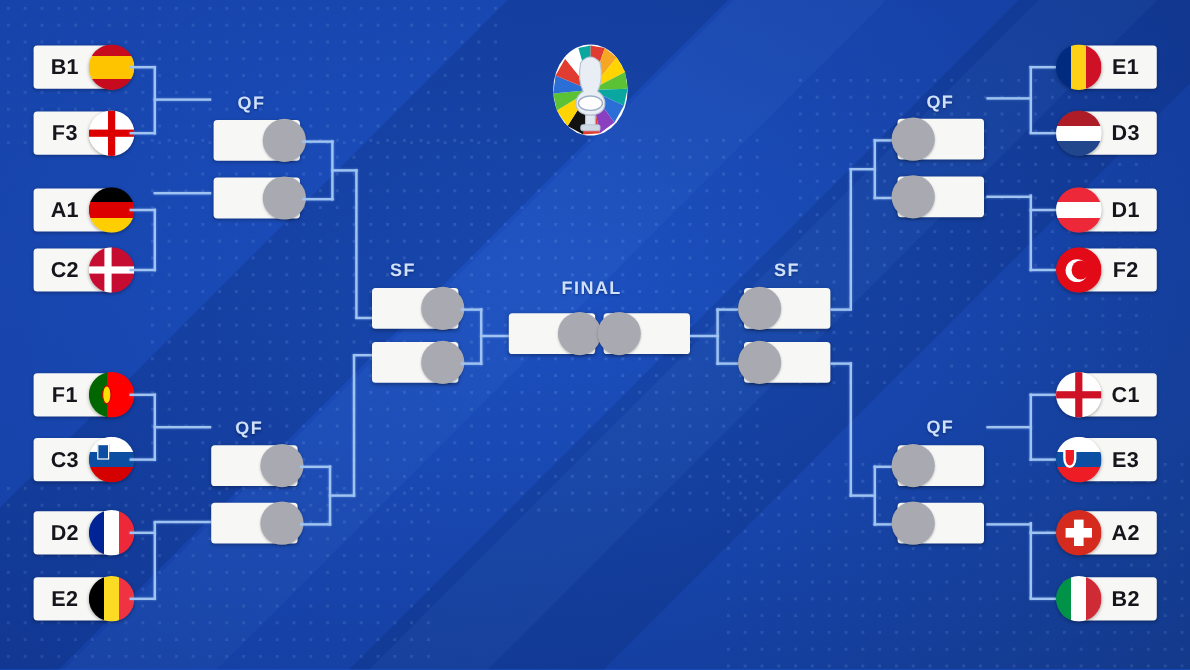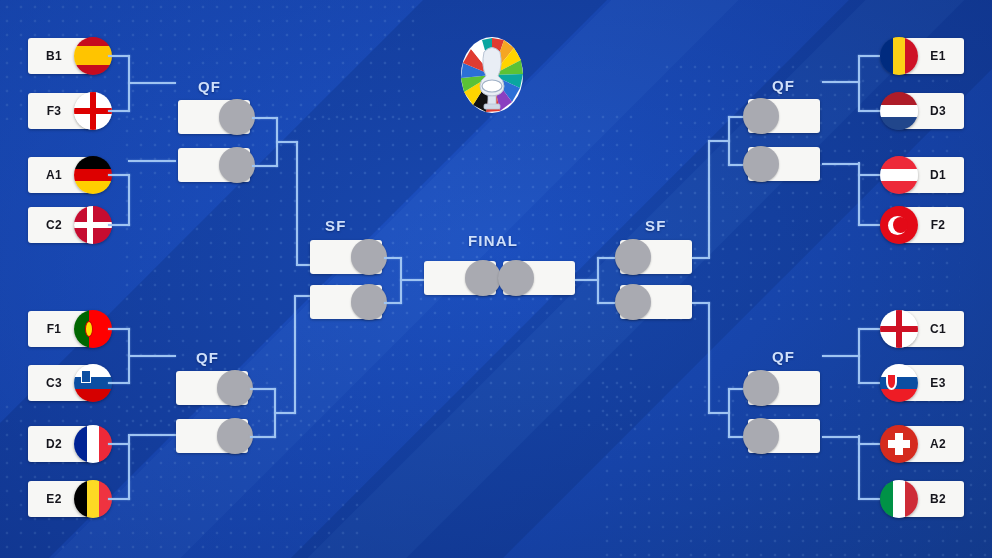--- a/index.html
+++ b/index.html
@@ -27,7 +27,7 @@
   .slot .plate{position:absolute;top:0;height:36px;width:62px;background:#f7f7f5;
         border-radius:3px;box-shadow:0 1px 3px rgba(0,0,0,.28);}
   .slot .code{position:absolute;top:0;height:36px;line-height:36px;width:48px;
-        font-size:12px;font-weight:bold;color:#15151c;letter-spacing:.3px;text-align:center;}
+        font-size:18px;font-weight:bold;color:#15151c;letter-spacing:.3px;text-align:center;}
   .flag{position:absolute;top:-1px;width:38px;height:38px;border-radius:50%;
         overflow:hidden;box-shadow:0 1px 3px rgba(0,0,0,.35);}
   .flag > div{position:absolute;inset:0;}

